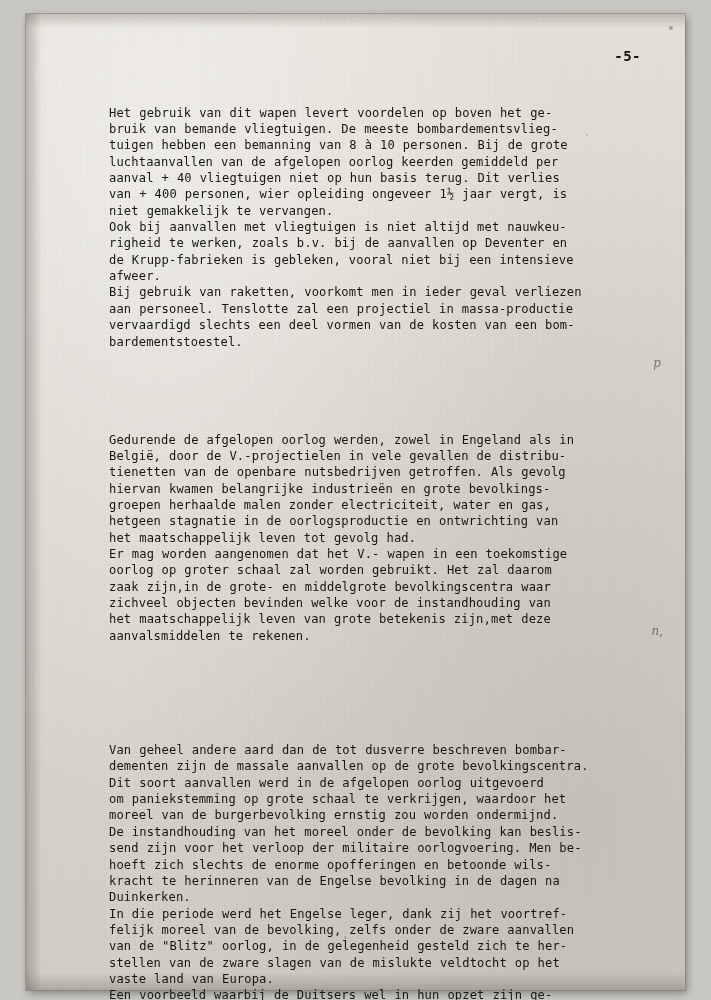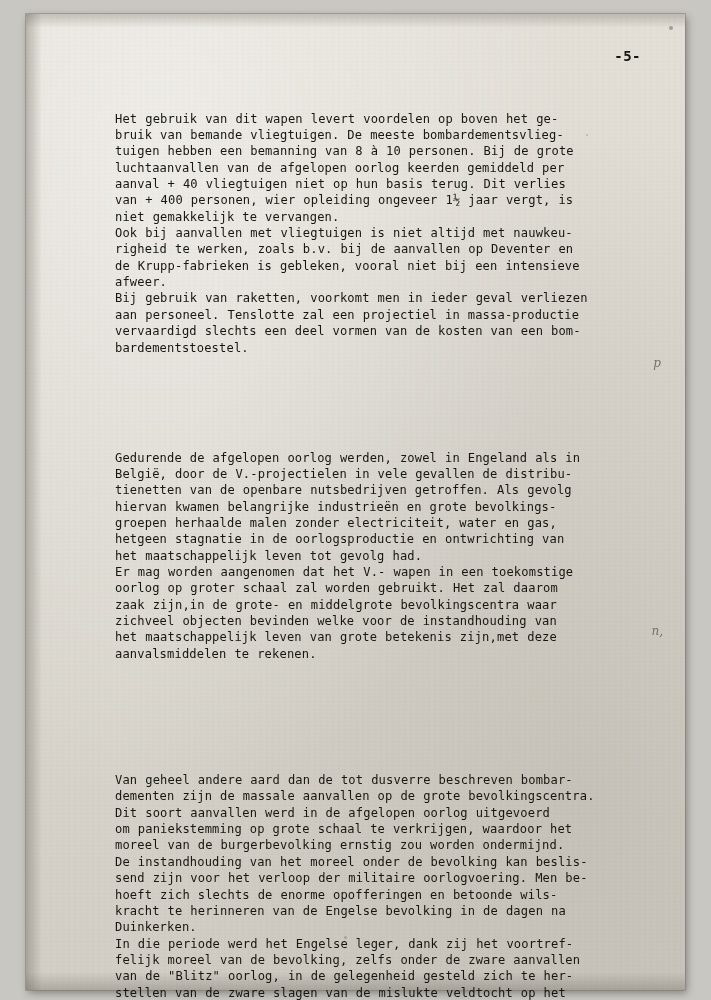--- a/index.html
+++ b/index.html
@@ -82,7 +82,7 @@
     word-spacing: 0.5px;
   }
   .para {
-    margin: 6px;
+    margin: 0;
     white-space: pre-wrap;
   }
   .gap-small { height: 16.35px; }

